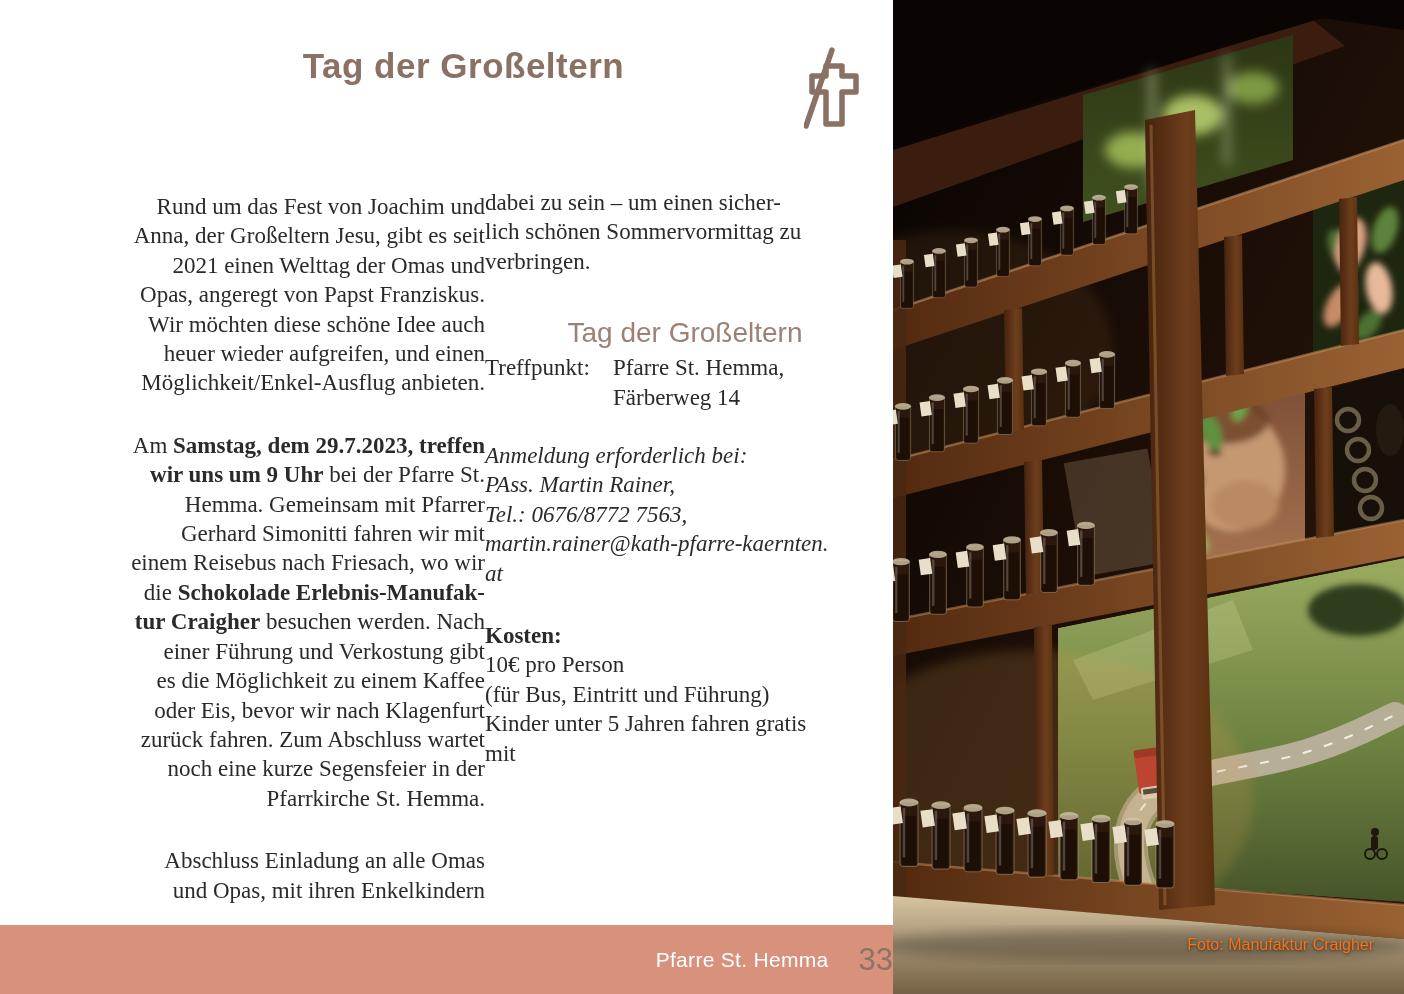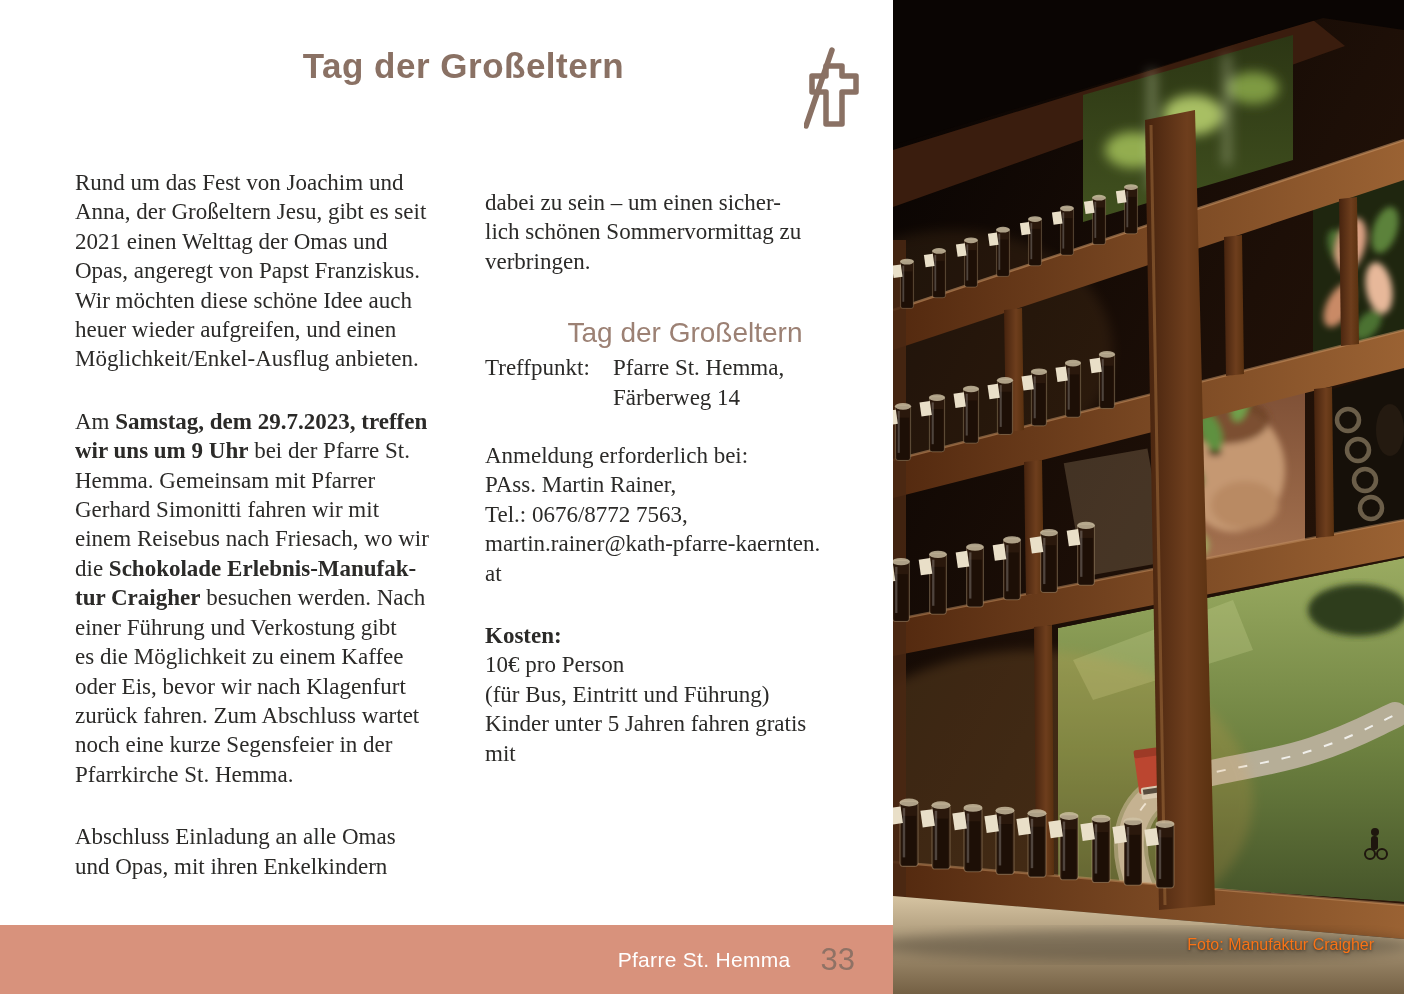--- a/index.html
+++ b/index.html
@@ -14,7 +14,7 @@
   .col{position:absolute;font-size:23px;line-height:29.4px;}
   .col p{margin:0 0 33px;white-space:nowrap;}
   .col b{font-weight:700;}
-  .col-left{left:75px;top:168px;width:410px;}
+  .col-left{left:75px;top:192px;width:410px;text-align:right;}
   .col-right{left:485px;top:188px;width:400px;}
   .col-right p.intro{margin-bottom:0;}
   .subhead{margin:40px 0 3px;text-align:center;font-family:"Liberation Sans","DejaVu Sans",sans-serif;

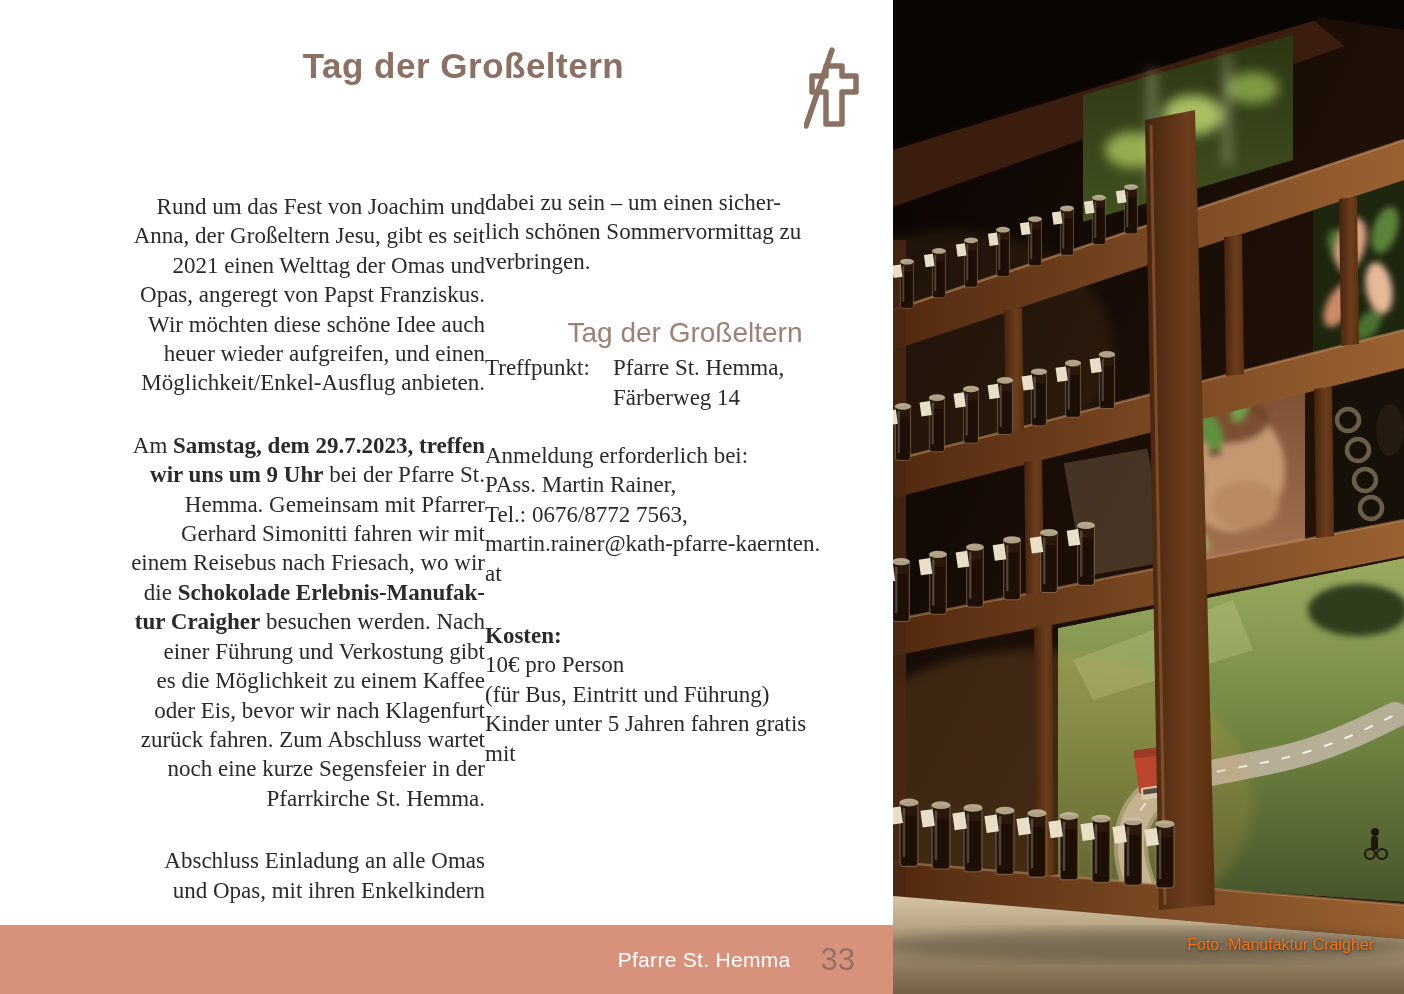--- a/index.html
+++ b/index.html
@@ -22,7 +22,7 @@
   .event-lines{margin:0;white-space:nowrap;}
   .meeting-row{display:flex;white-space:nowrap;margin:0 0 29px;}
   .meeting-label{width:128px;flex:0 0 128px;}
-  .col-right p.registration{}
+  .col-right p.registration{font-style:italic;}
   .col-right p.costs{margin-bottom:12px;}
   
   .footer{position:absolute;left:0;top:925px;width:893px;height:69px;background:#d8927c;

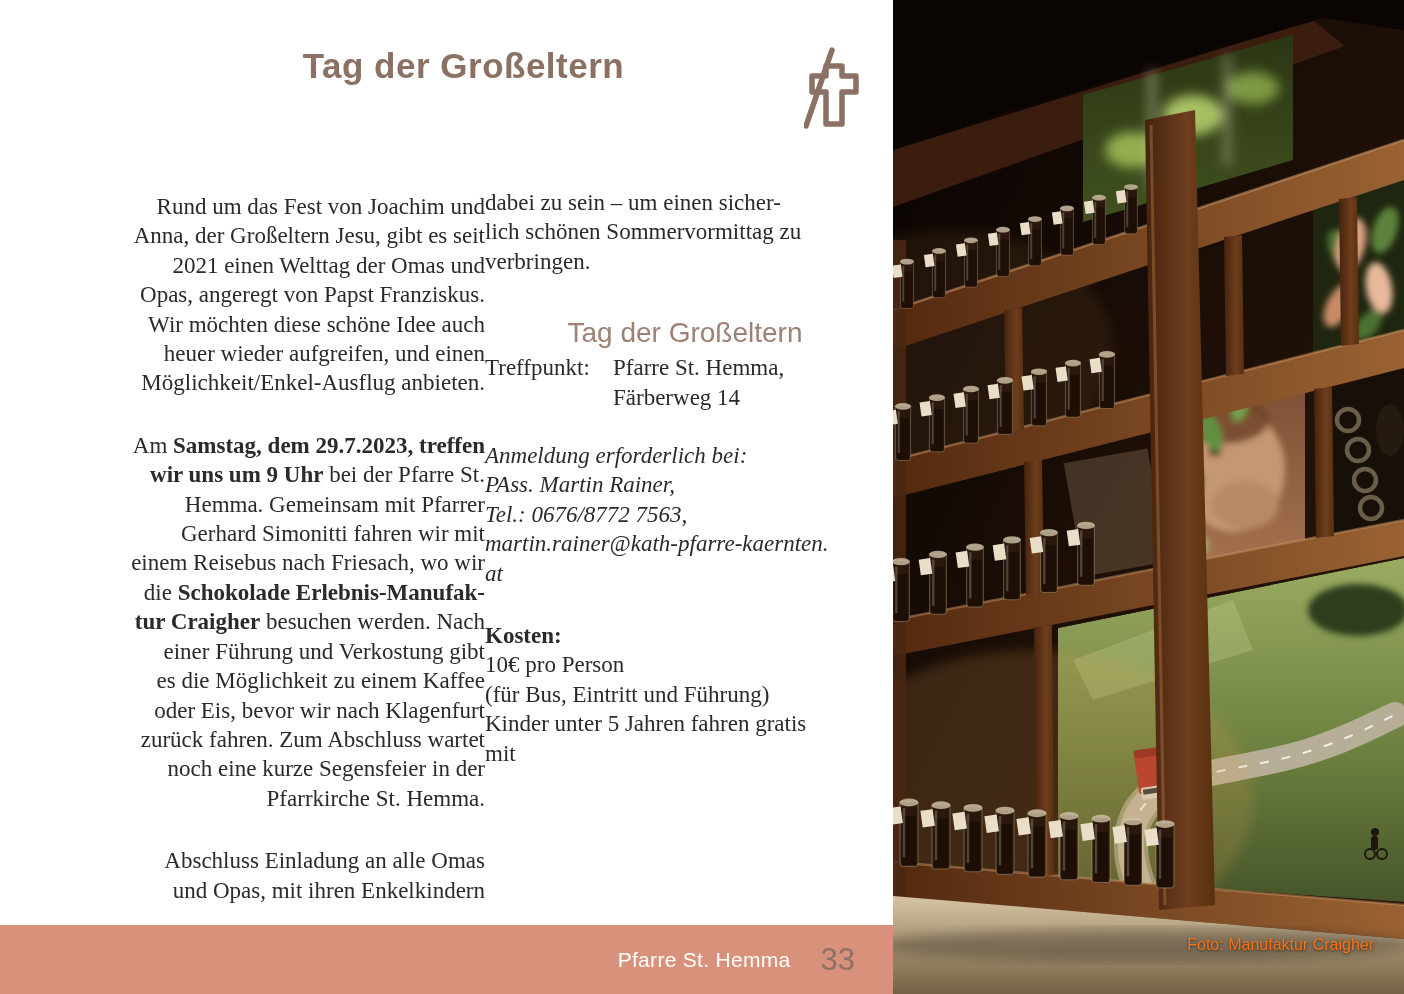--- a/index.html
+++ b/index.html
@@ -27,7 +27,7 @@
   
   .footer{position:absolute;left:0;top:925px;width:893px;height:69px;background:#d8927c;
           display:flex;align-items:center;justify-content:flex-end;gap:30px;
-          padding-right:38px;box-sizing:border-box;font-family:"Liberation Sans","DejaVu Sans",sans-serif;}
+          box-sizing:border-box;font-family:"Liberation Sans","DejaVu Sans",sans-serif;}
   .footer-label{color:#ffffff;font-size:21px;letter-spacing:.3px;}
   .footer-page{color:#8f7265;font-size:31px;}
   

